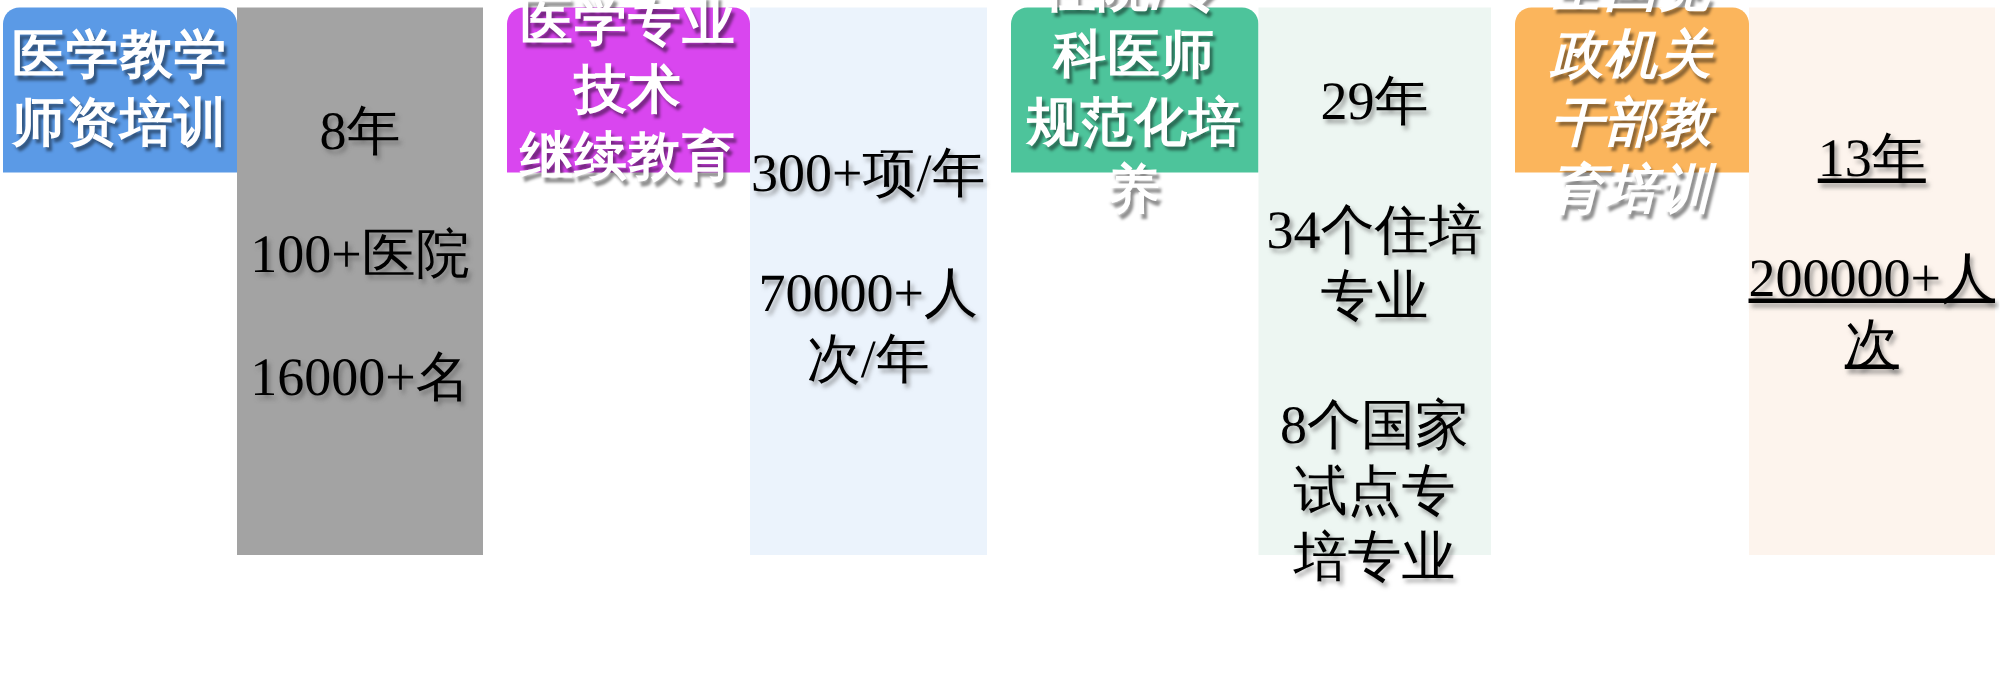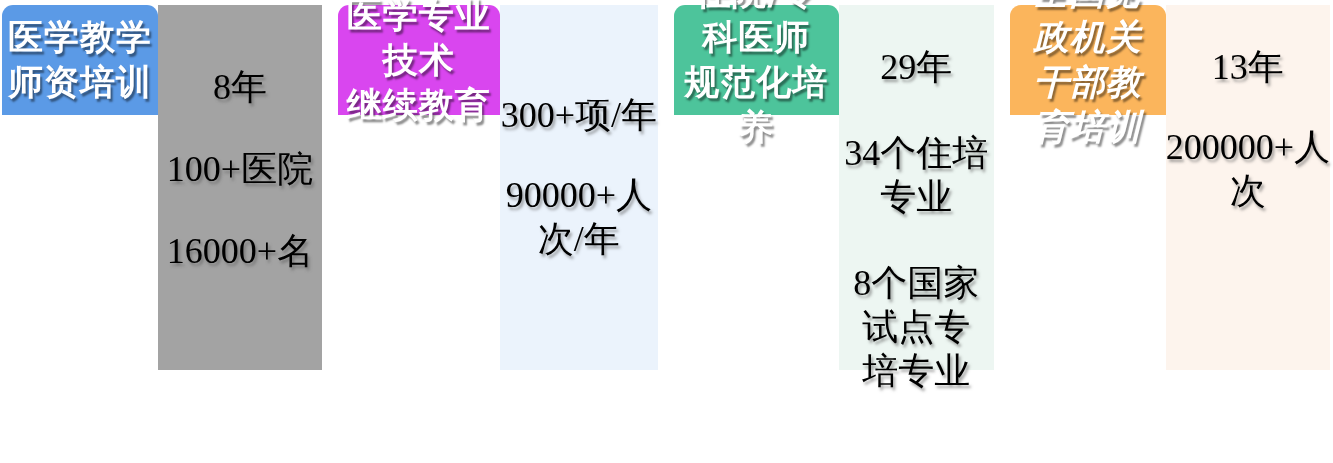--- a/index.html
+++ b/index.html
@@ -85,7 +85,7 @@
   .card-2 .stat { margin-bottom: 36px; }
   .card-3 .card-body { padding-top: 40px; gap: 12px; }
   .card-3 .stat { margin-bottom: 30px; }
-  .card-4 .card-body { padding-top: 40px; }
+  .card-4 .card-body { padding-top: 78px; text-decoration: underline; }
   .card-4 .stat { margin-bottom: 36px; }
 </style>
 </head>

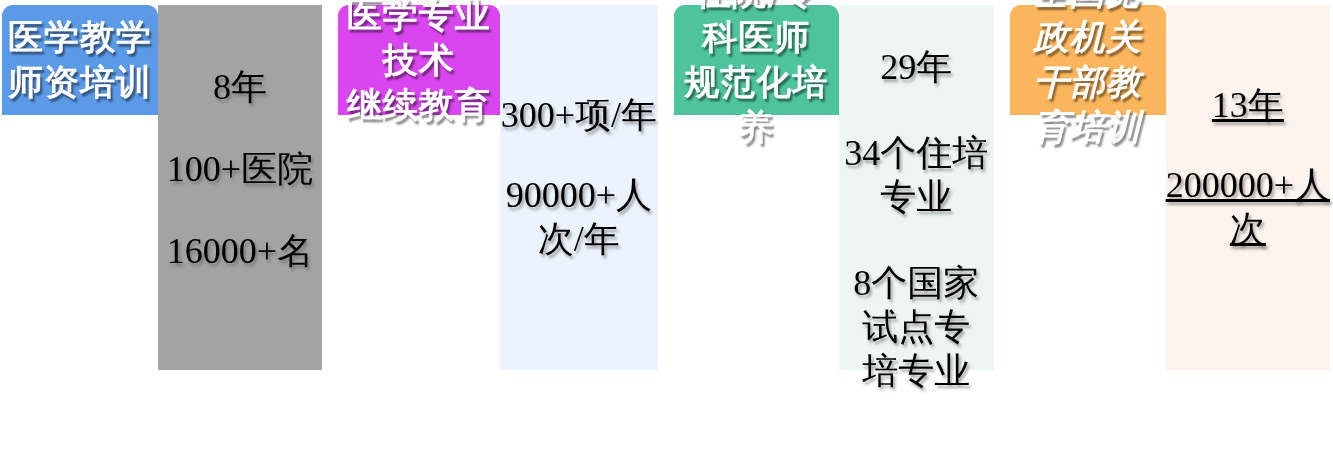--- a/index.html
+++ b/index.html
@@ -114,7 +114,7 @@
     <div class="card-spacer"></div>
     <div class="card-body" style="background: rgb(235, 243, 252);">
       <div class="stat">300+项/年</div>
-      <div class="stat">90000+人次/年</div>
+      <div class="stat">70000+人次/年</div>
     </div>
   </div>
 

